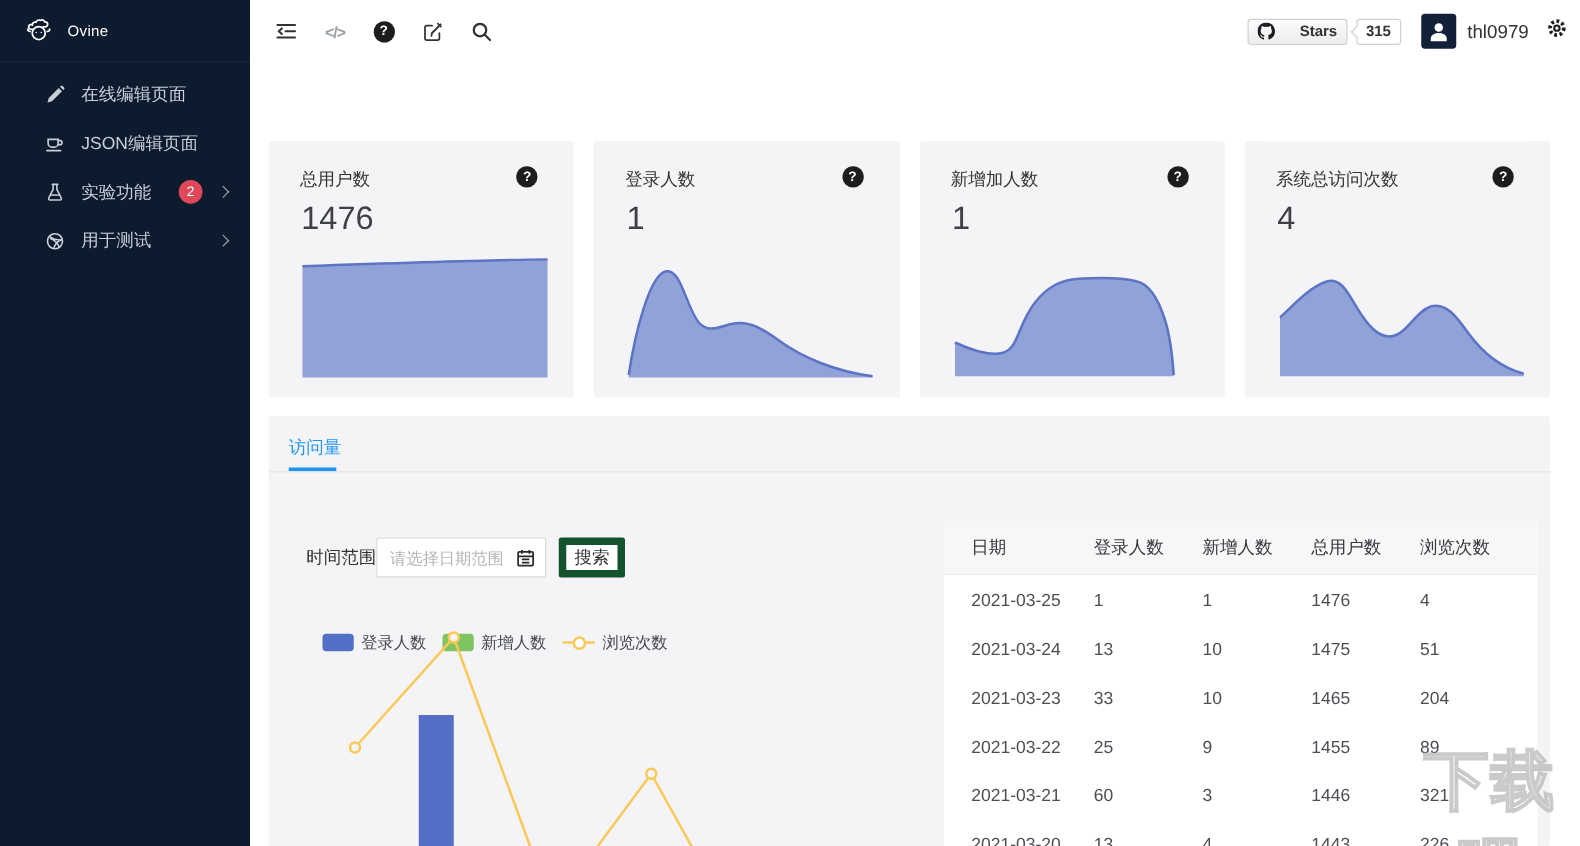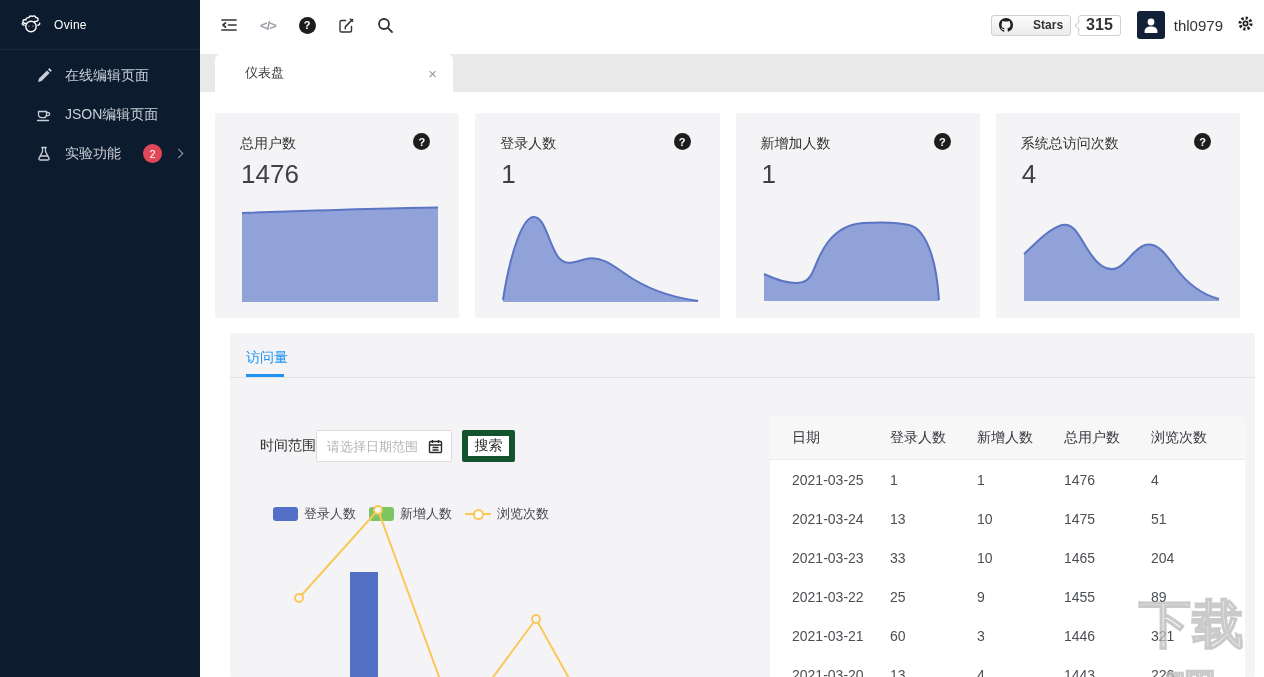--- a/index.html
+++ b/index.html
@@ -42,7 +42,7 @@
     border:1px solid #d0d0d0; border-radius:3px; font-size:12px; font-weight:bold;
     color:#333; background:linear-gradient(#fcfcfc,#ececec); }
   .gh-count { position:relative; margin-left:7px; height:21px; padding:0 7px;
-    border:1px solid #d0d0d0; border-radius:3px; background:#fff; font-size:16px;
+    border:1px solid #d0d0d0; border-radius:3px; background:#fff; font-size:12px;
     font-weight:bold; color:#333; display:flex; align-items:center;text-align:center; }
   .gh-count::before { content:""; position:absolute; left:-3.5px; top:6px;
     width:6px; height:6px; background:#fff; border-left:1px solid #d0d0d0;

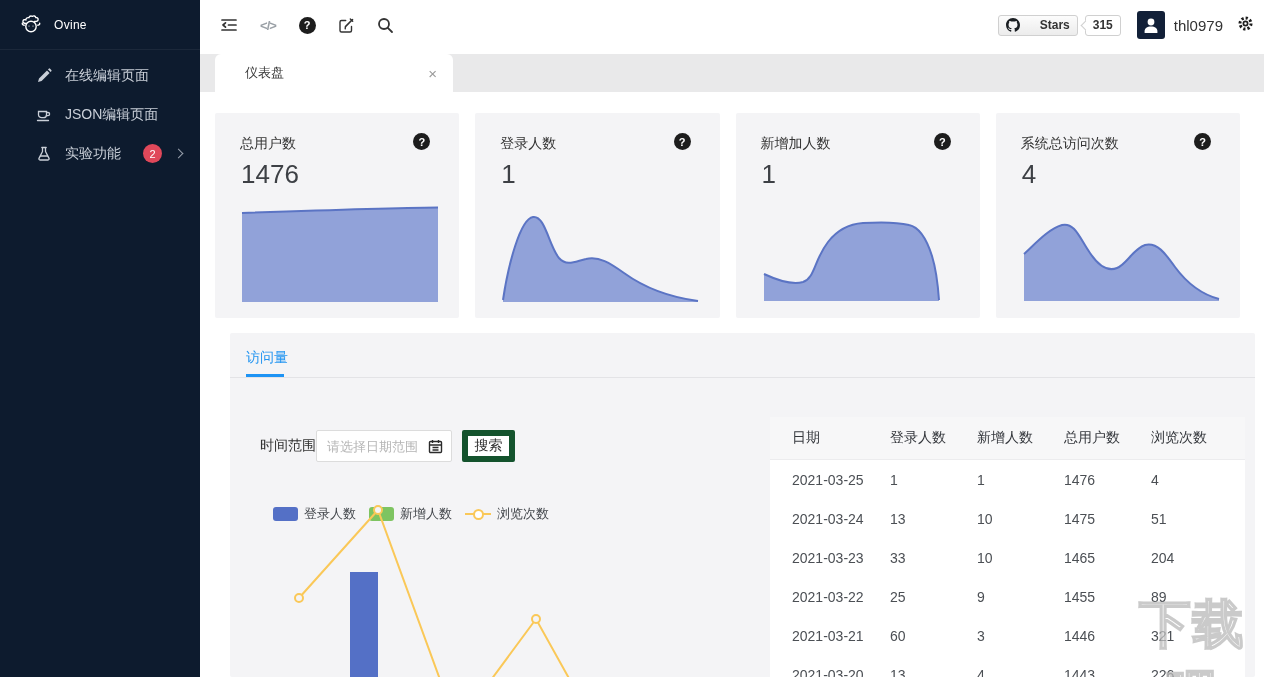--- a/index.html
+++ b/index.html
@@ -240,12 +240,6 @@
     </div>
   </div>
 
-  <div class="tabstrip">
-    <div class="tab">
-      <span>仪表盘</span>
-      <span class="tab-close">×</span>
-    </div>
-  </div>
 
   <div class="content">
 

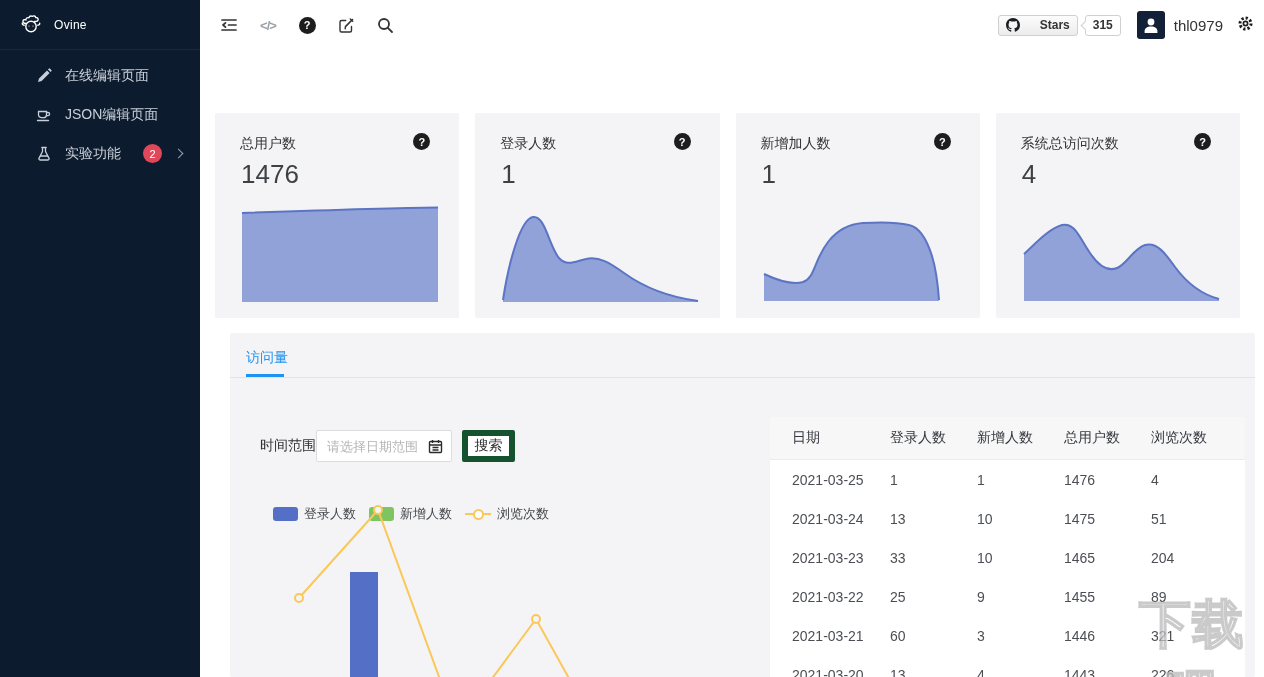--- a/index.html
+++ b/index.html
@@ -181,6 +181,16 @@
       </div>
 
 
+      <div class="menu-item">
+        <span class="mi-icon">
+          <svg width="16" height="16" viewBox="0 0 16 16" fill="none" stroke="#c9cfd8" stroke-width="1.3">
+            <circle cx="8" cy="8" r="6"></circle>
+            <path d="M3.4 3.8c2.4 2 6 3.4 10.4 3.2M11.6 13.2C10.4 9.8 8 7 4 5.6M7 14c.8-3.6 3-6.4 7-7.4"></path>
+          </svg>
+        </span>
+        <span>用于测试</span>
+        <span class="chev"></span>
+      </div>
 
     </div>
   </div>

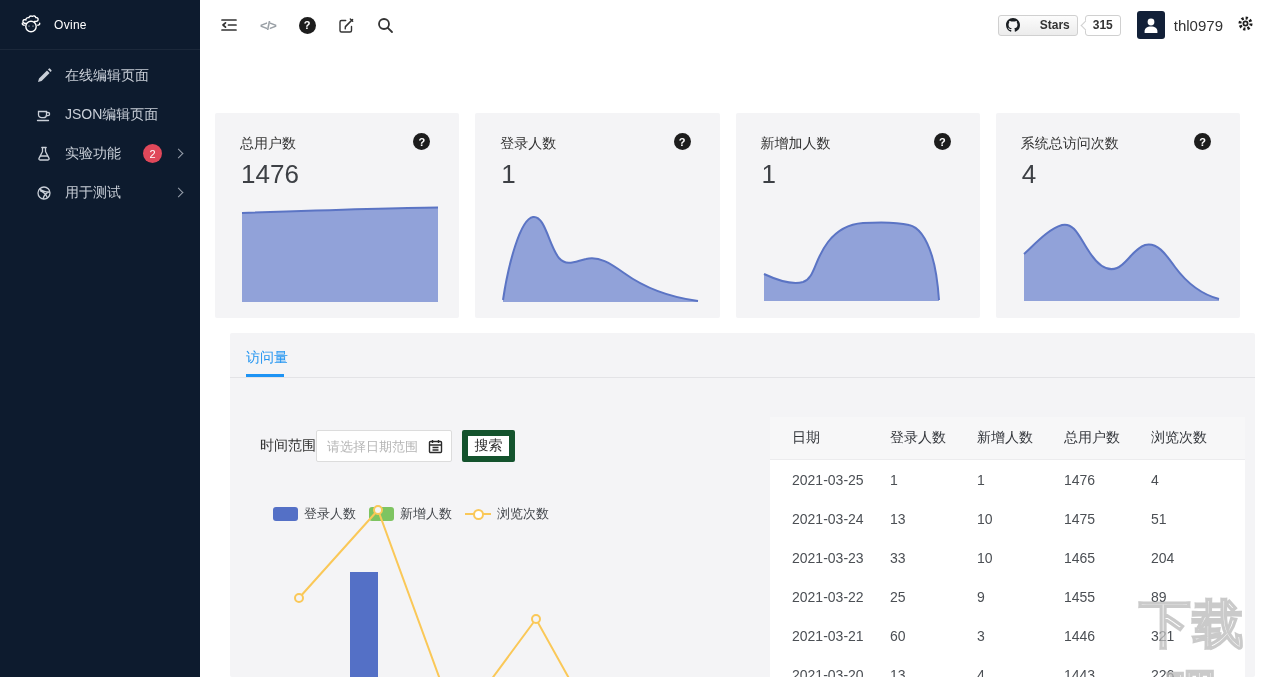--- a/index.html
+++ b/index.html
@@ -75,7 +75,7 @@
   .spark { position:absolute; left:25px; bottom:14px; }
 
   
-  .panel { position:absolute; left:30px; top:241px; width:1025px; height:344px;
+  .panel { position:absolute; left:15px; top:241px; width:1025px; height:344px;
     background:#f4f4f6; border-radius:2px; overflow:hidden; }
   .panel-tab { position:absolute; left:16px; top:16px; font-size:14px;
     color:#2395f1; cursor:pointer; }

